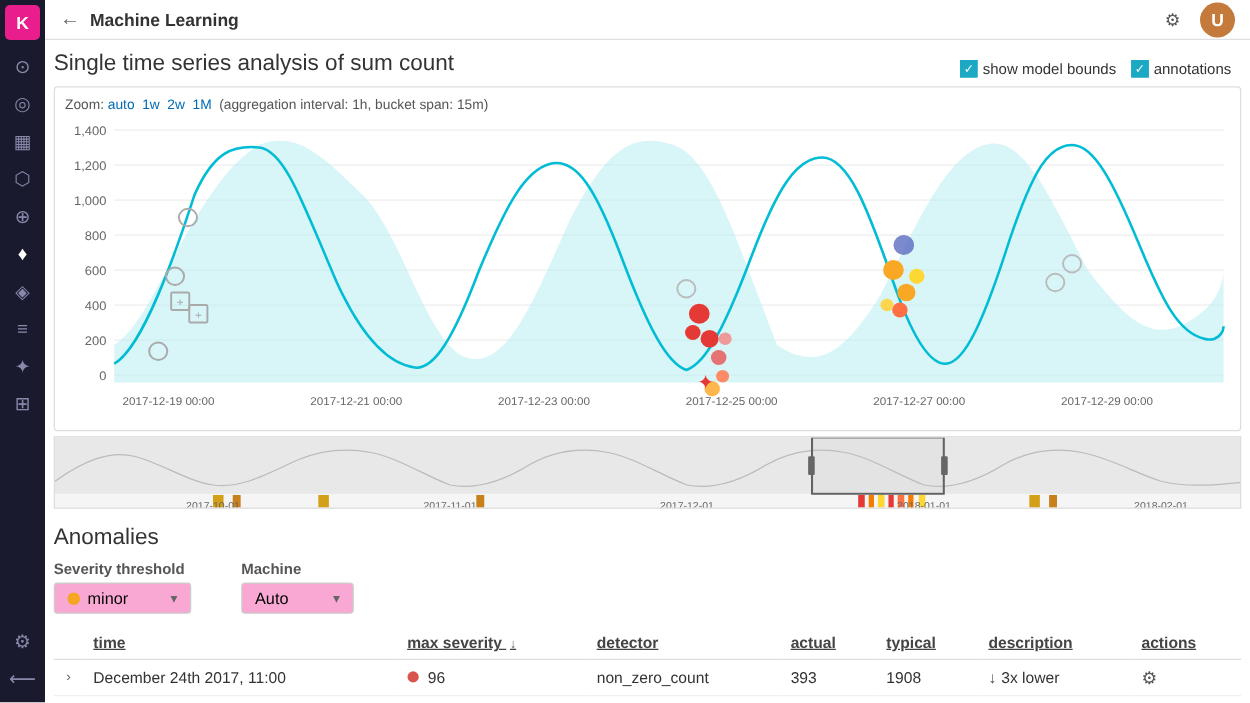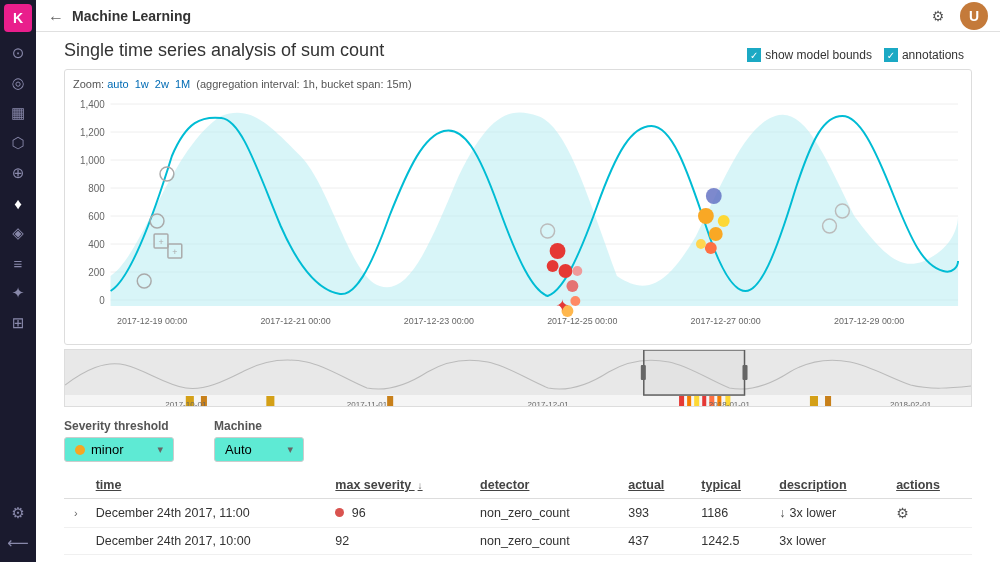--- a/index.html
+++ b/index.html
@@ -101,7 +101,7 @@
     .page-body {
       flex: 1;
       overflow-y: auto;
-      padding: 8px 28px;
+      padding: 8px 7px;
     }
 
     .page-title {

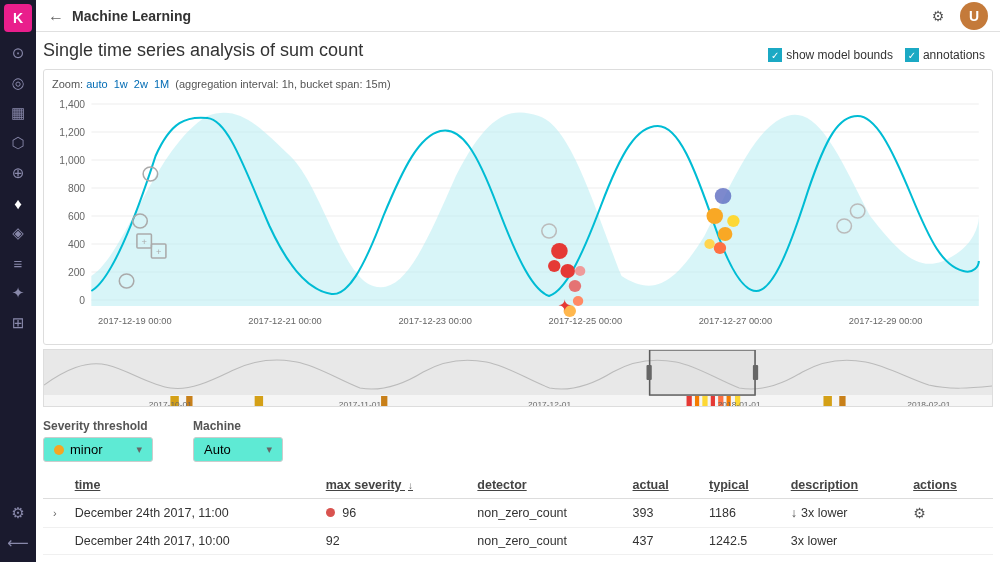--- a/index.html
+++ b/index.html
@@ -439,6 +439,7 @@
     </div>
 
     <div class="anomalies-section">
+      <h2 class="anomalies-title">Anomalies</h2>
 
       <div class="controls-row">
         <div class="control-group">

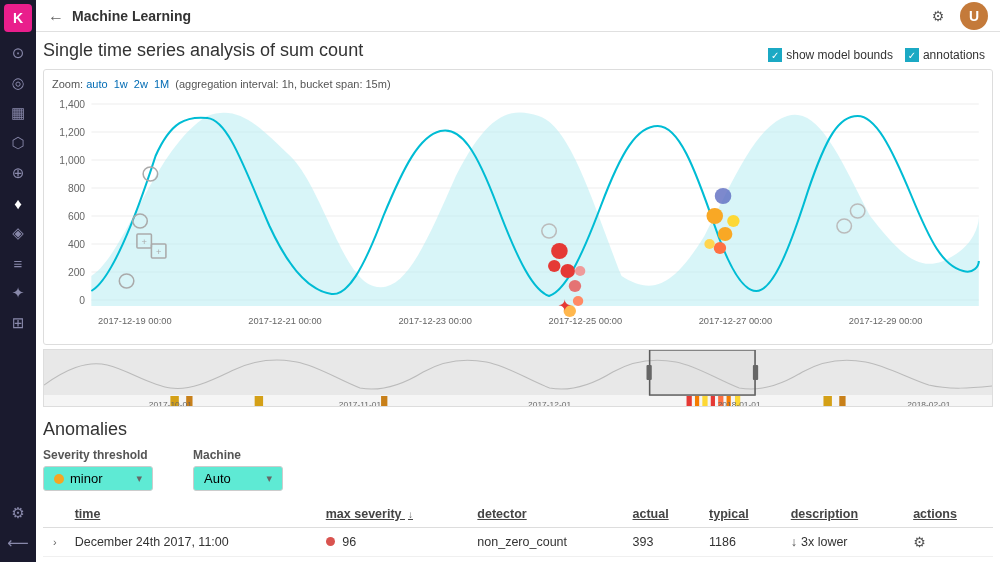--- a/index.html
+++ b/index.html
@@ -210,7 +210,7 @@
       border: 1px solid #ccc;
       border-radius: 3px;
       padding: 4px 10px;
-      background: #5eead4;
+      background: #f9a8d4;
       cursor: pointer;
       font-size: 13px;
       min-width: 110px;

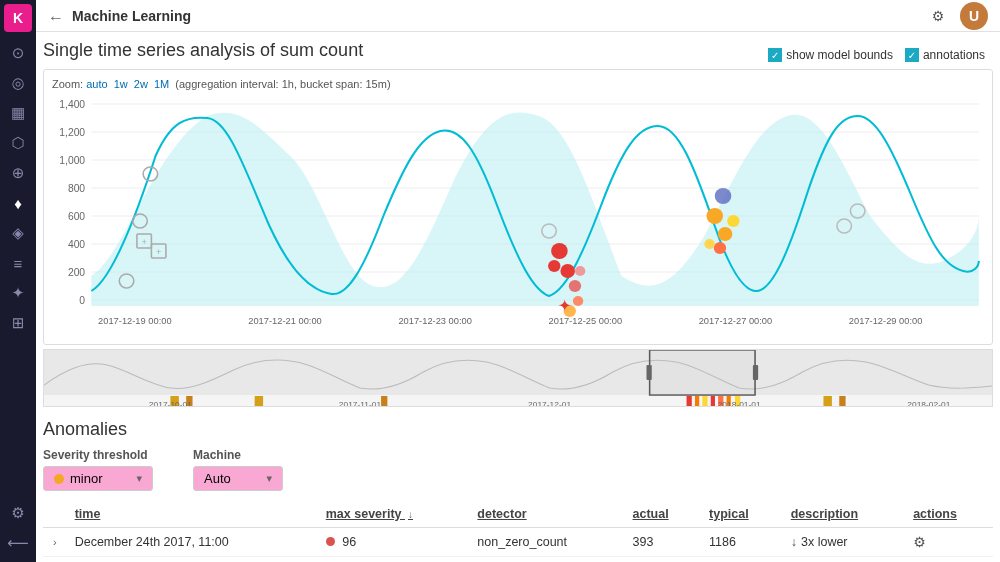--- a/index.html
+++ b/index.html
@@ -482,7 +482,7 @@
     </td>
     <td>non_zero_count</td>
     <td>393</td>
-    <td>1186</td>
+    <td>1908</td>
     <td>
       <span class="trend-icon">↓</span>3x lower
     </td>

